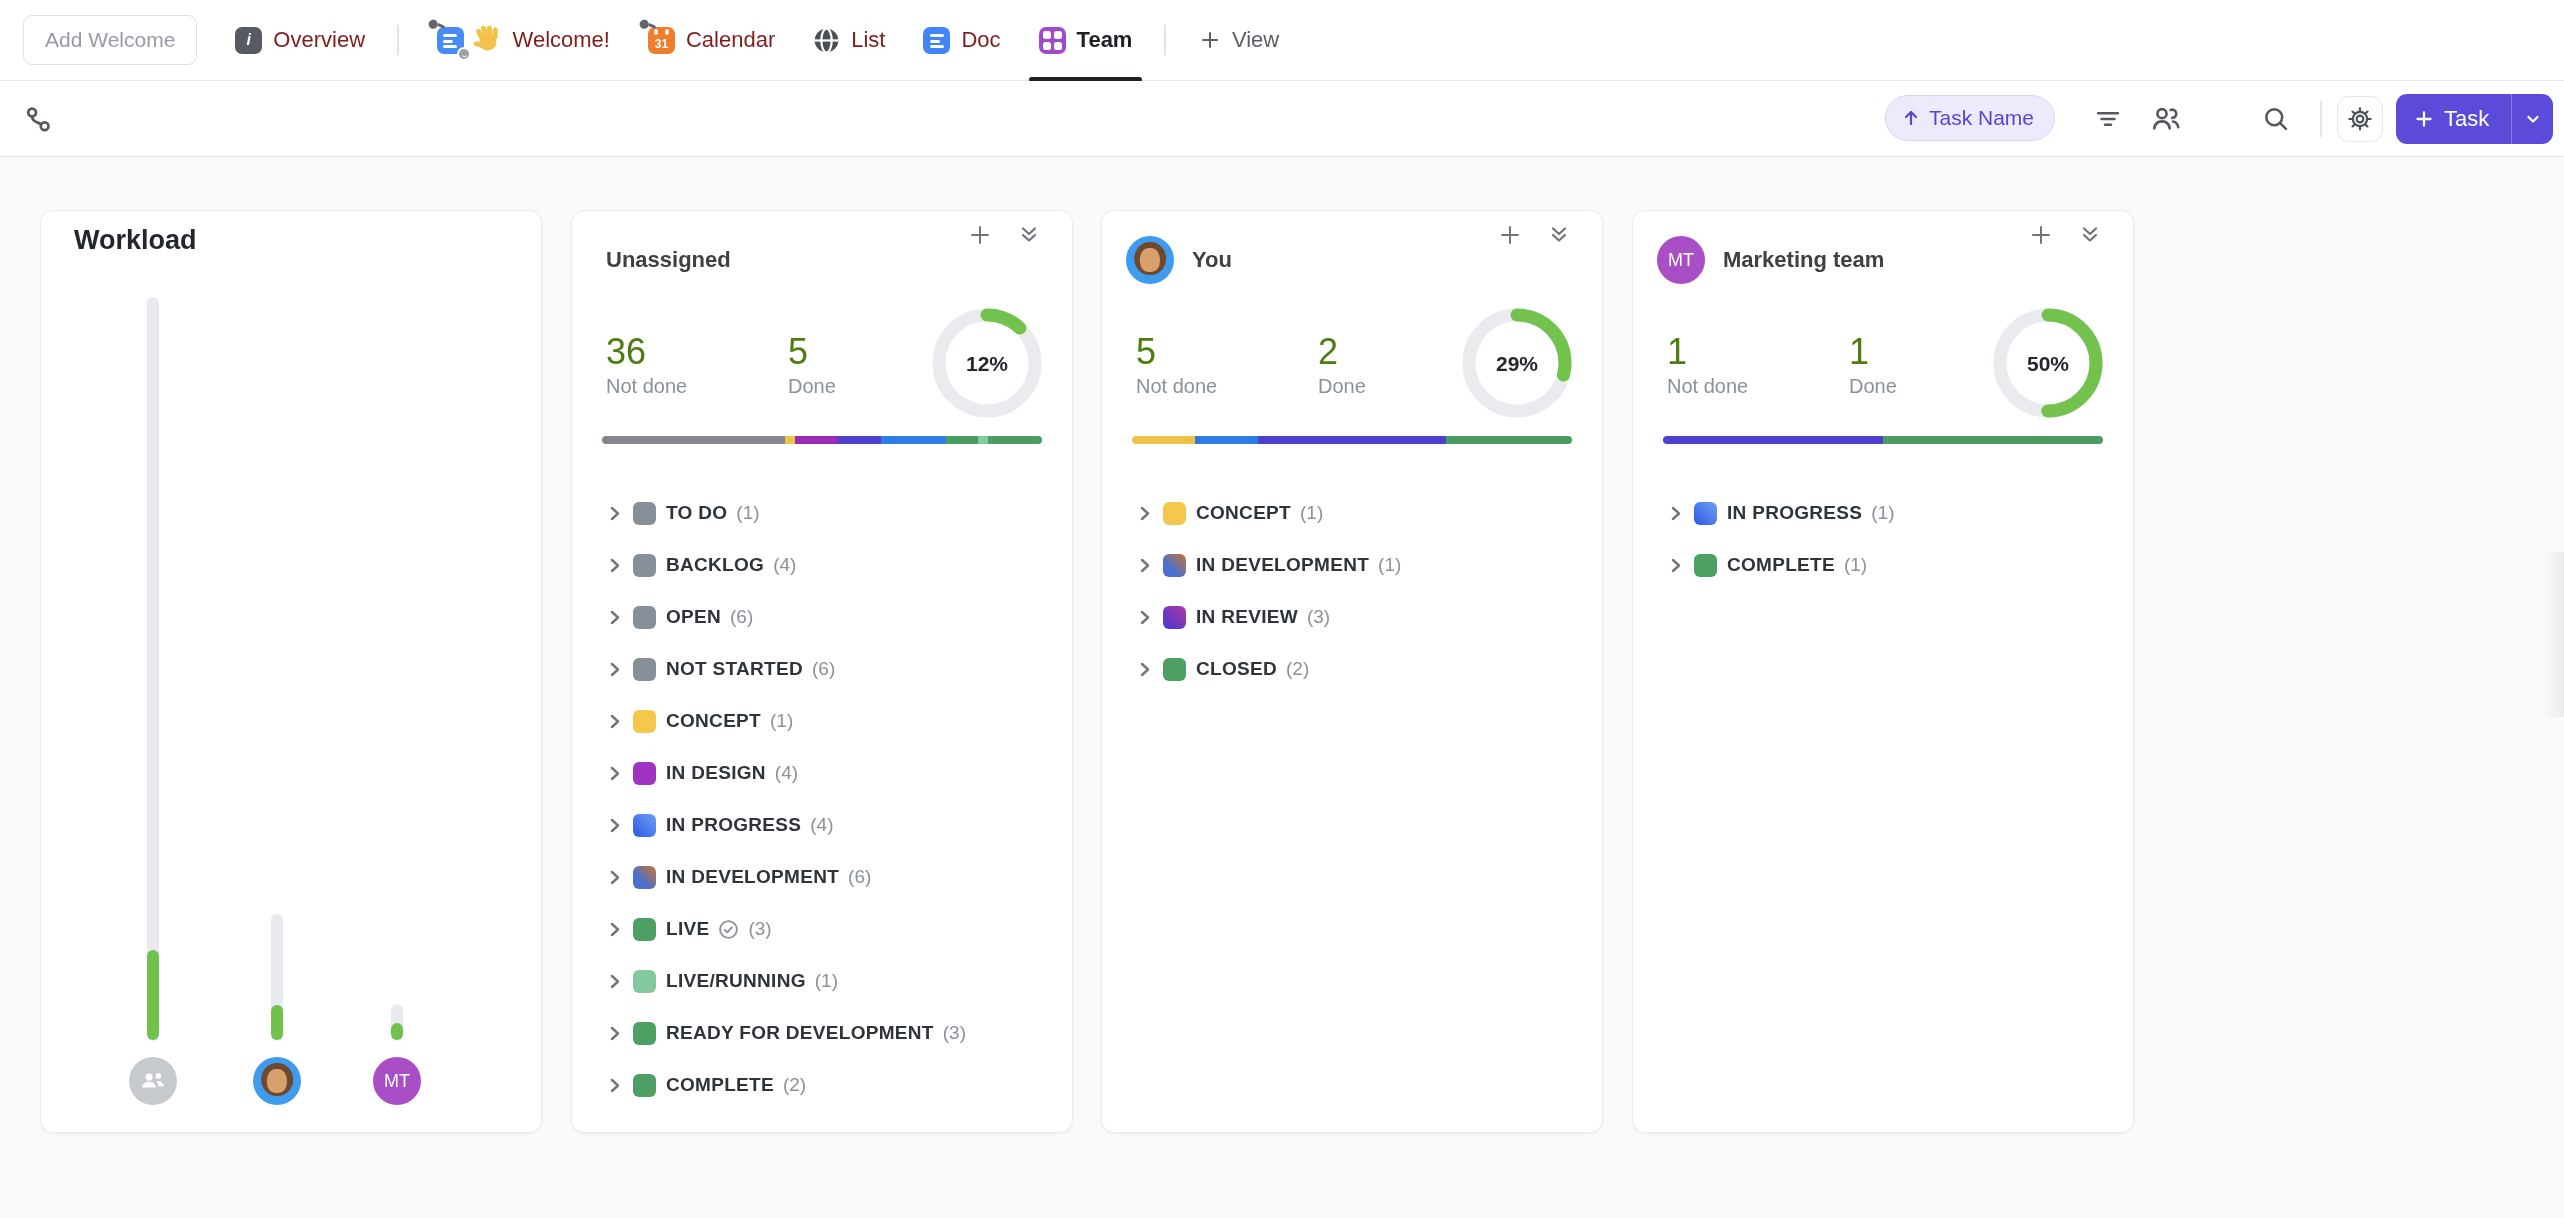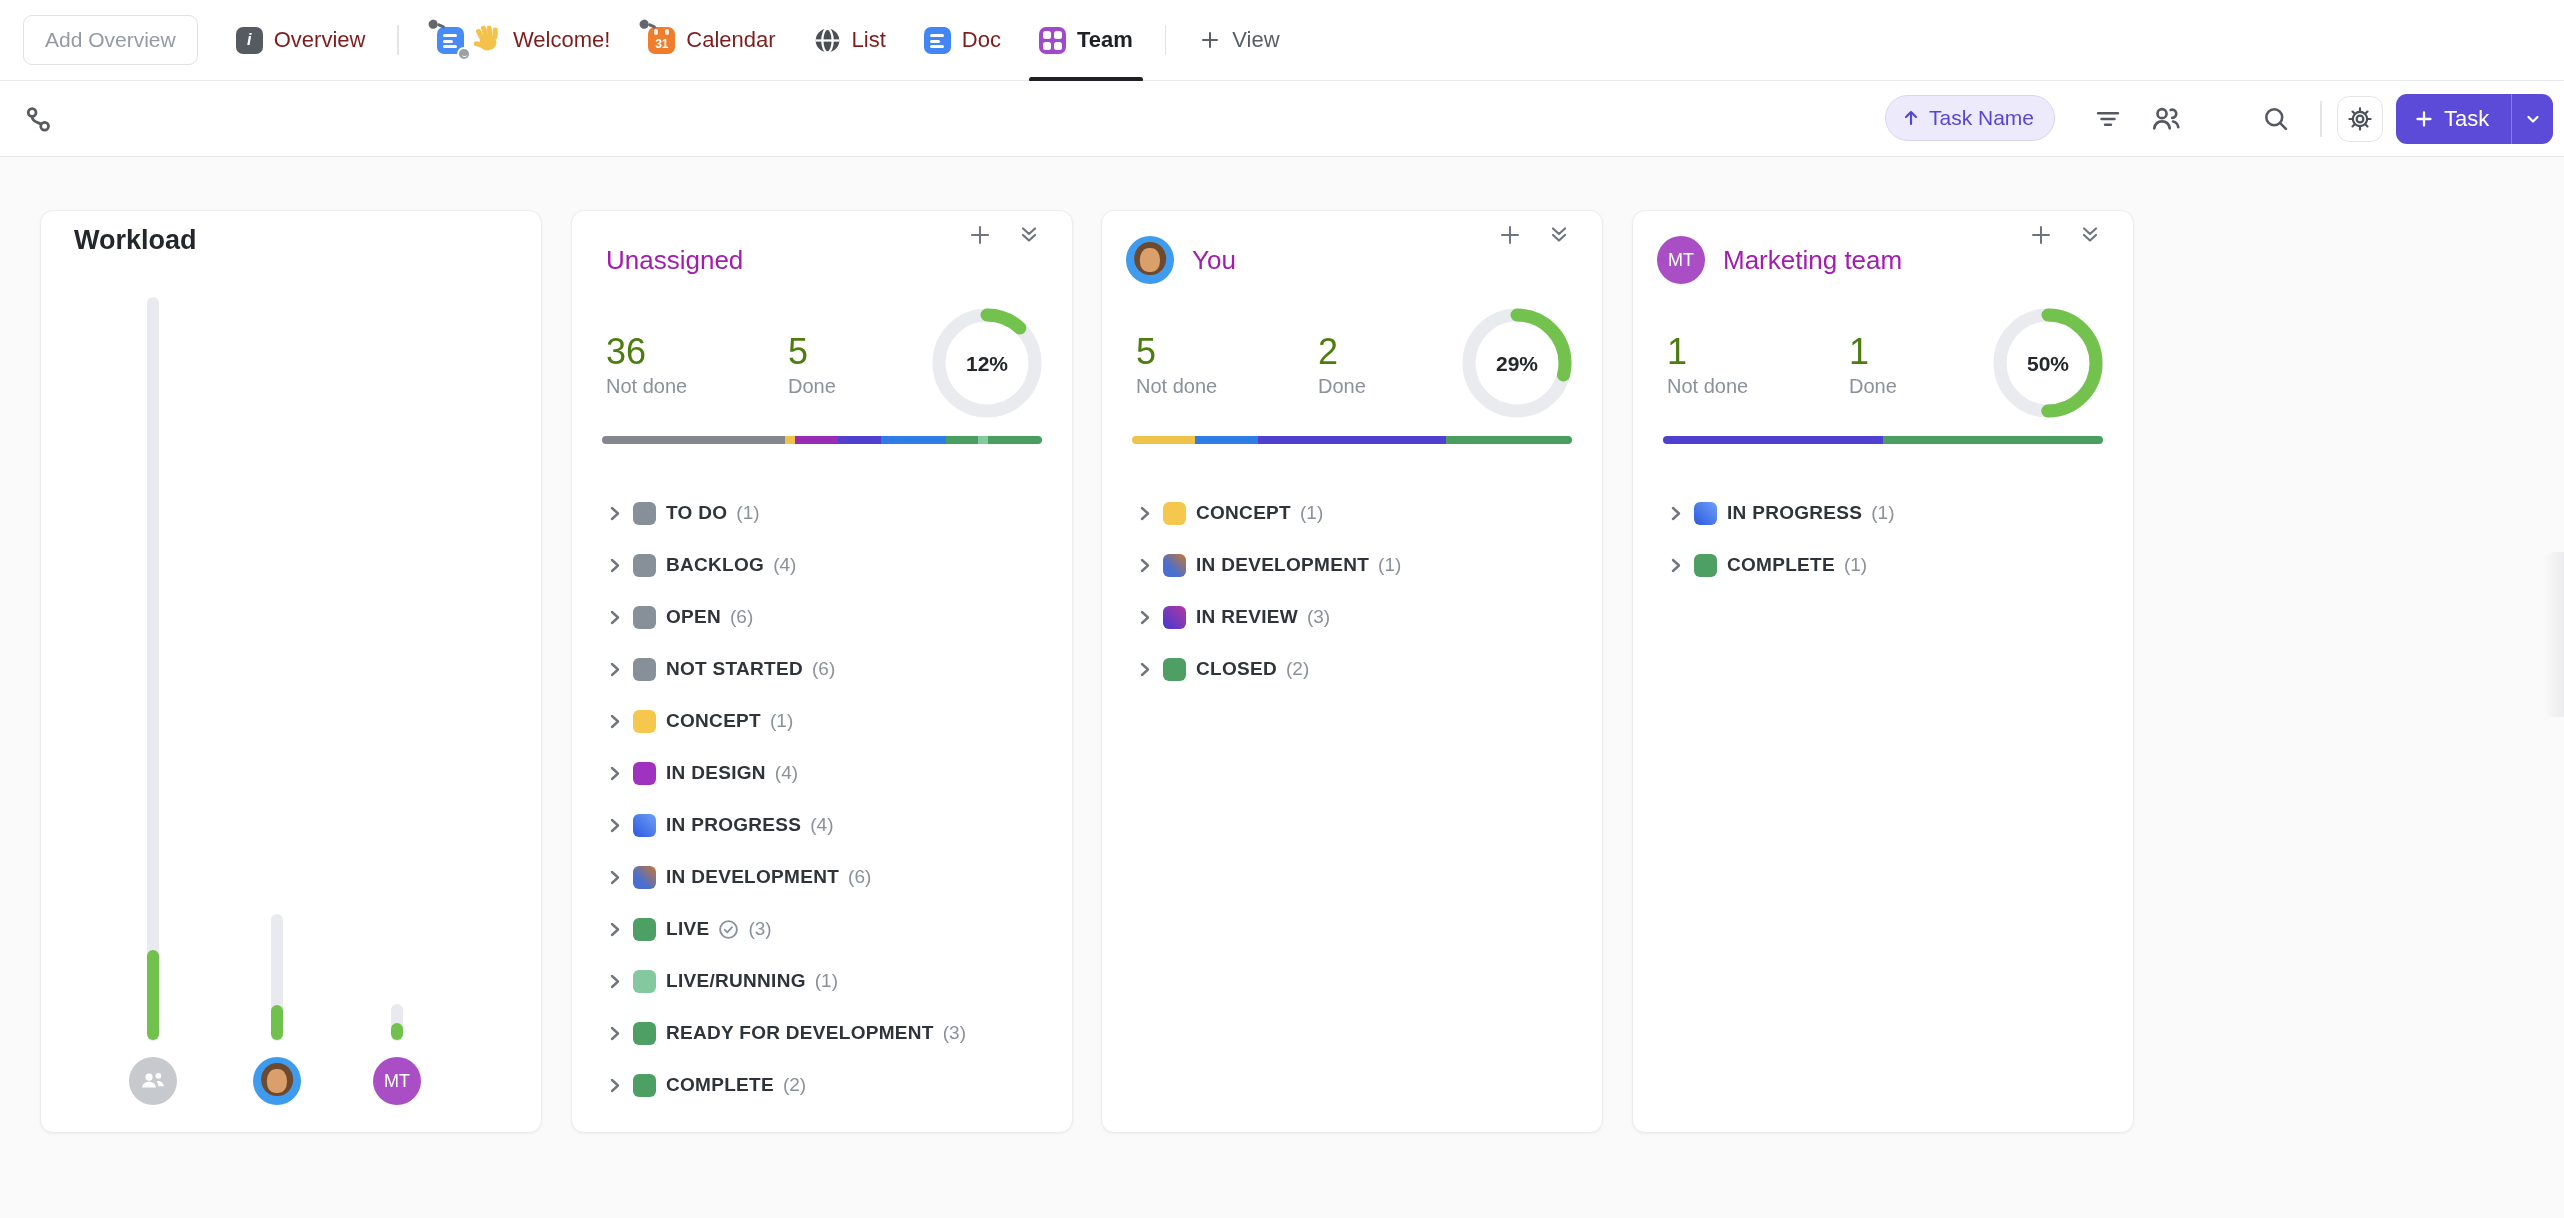--- a/index.html
+++ b/index.html
@@ -104,7 +104,7 @@
 <body>
 
 <header class="tabbar">
-  <button class="add-channel">Add Overview</button>
+  <button class="add-channel">Add Welcome</button>
 
   <div class="tab">
     <span class="sqicon ic-overview">i</span>

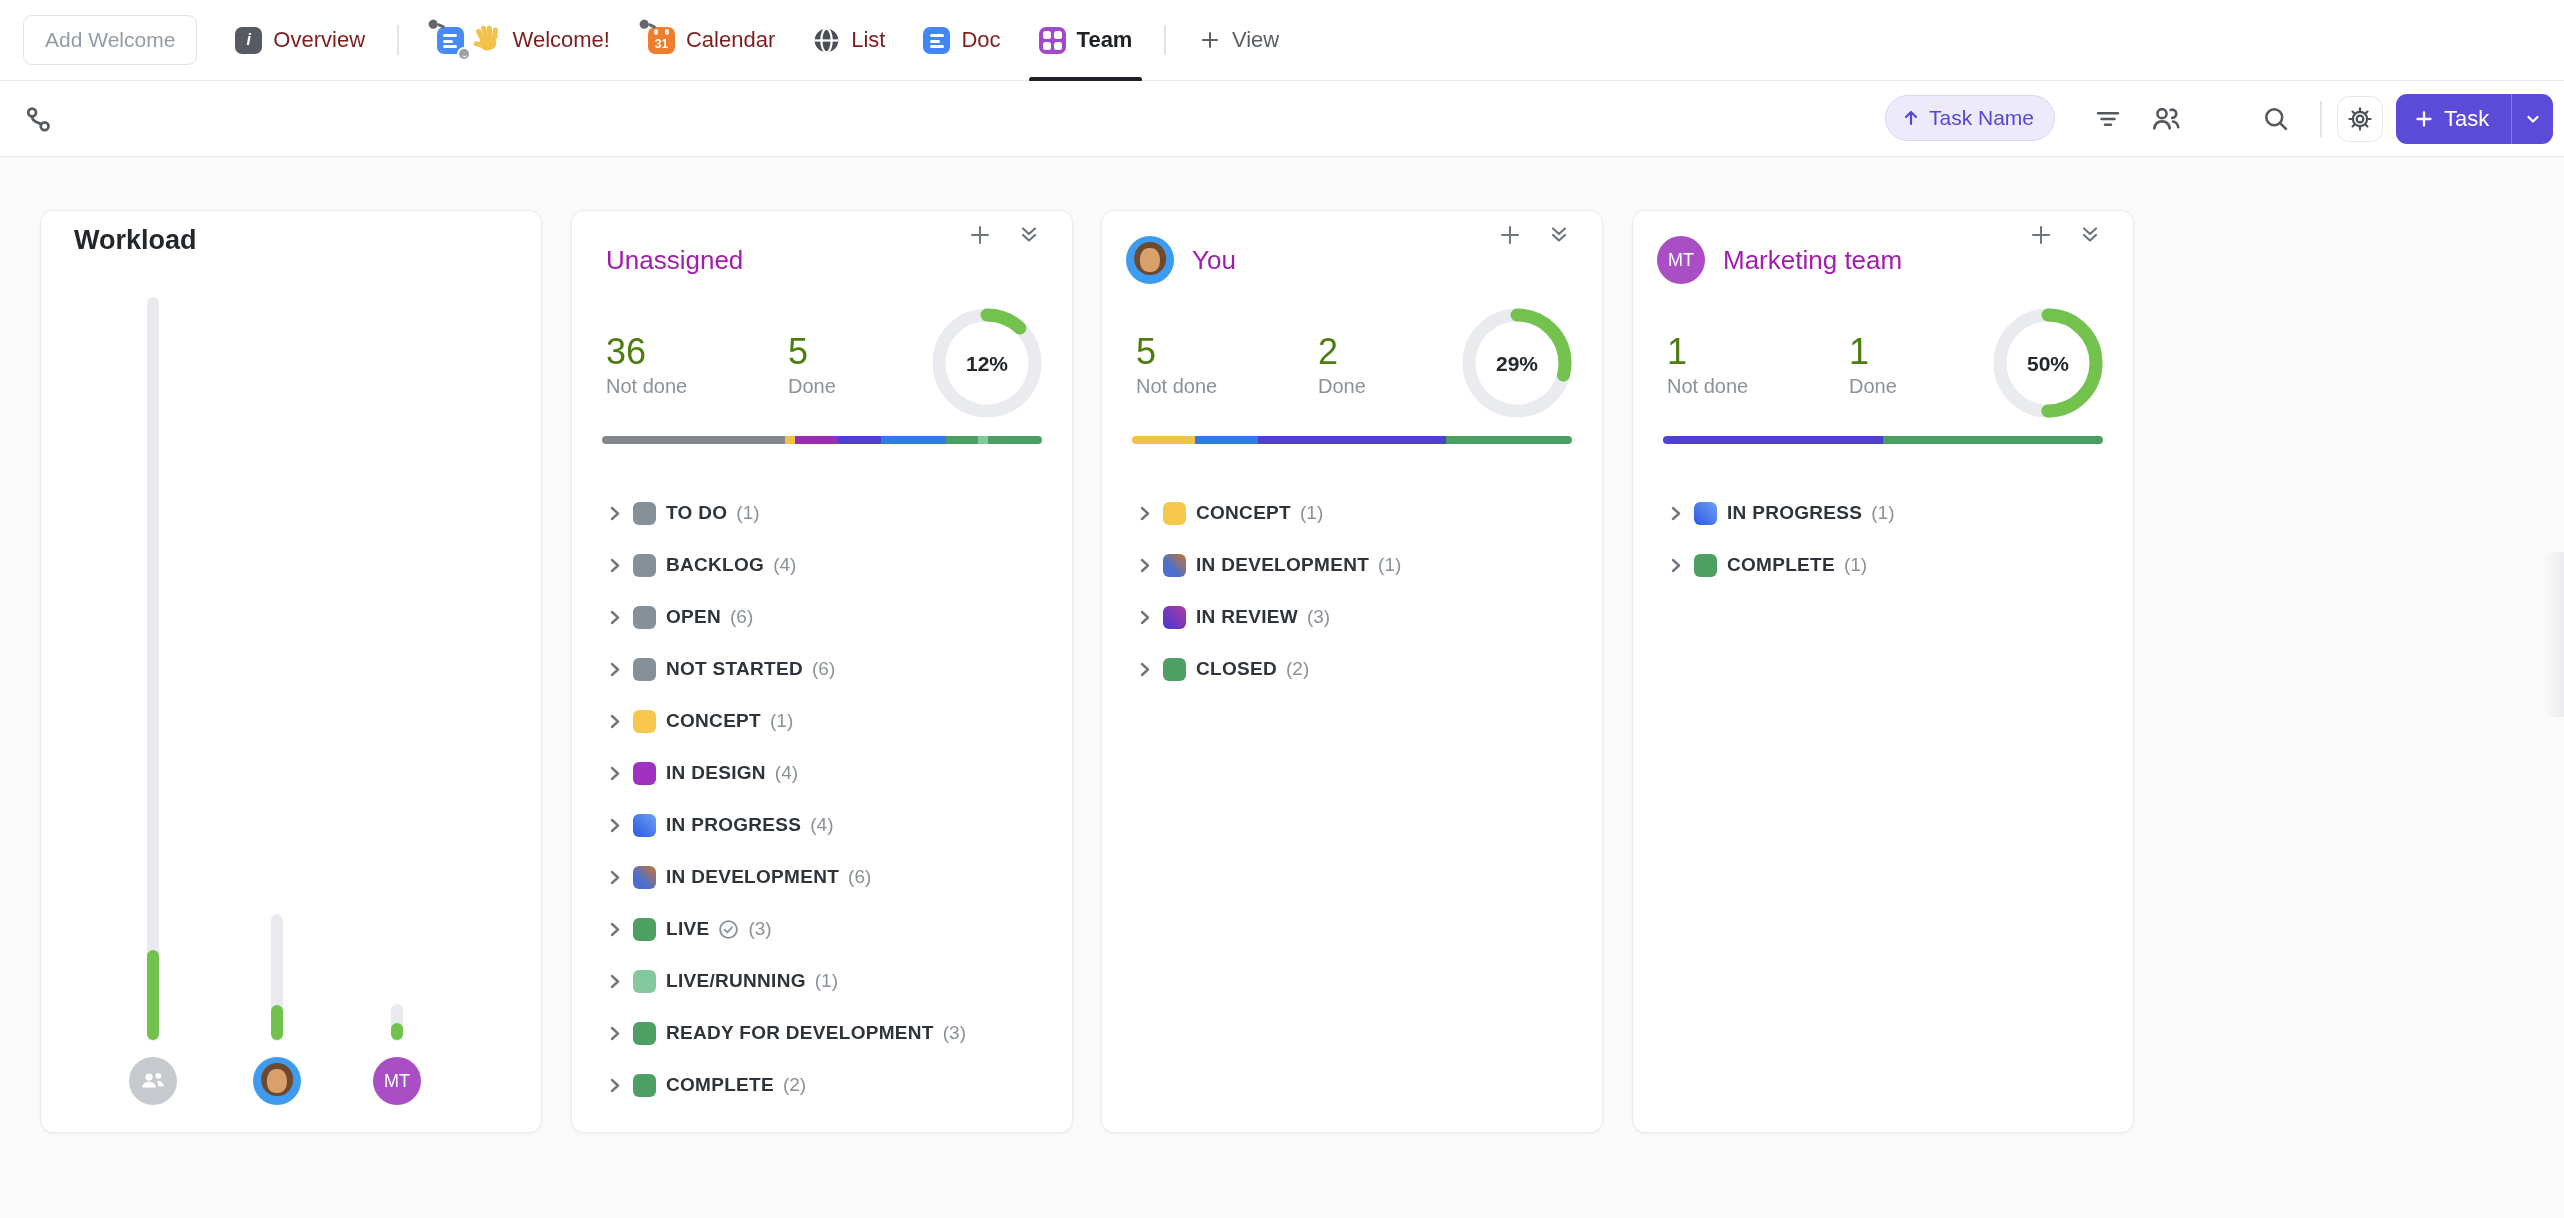--- a/index.html
+++ b/index.html
@@ -72,7 +72,7 @@
   .card-head{position:absolute;left:0;top:25px;width:100%;height:48px;display:flex;align-items:center;padding-left:24px;}
   .card-head.no-avatar{padding-left:34px;}
   .head-avatar{width:48px;height:48px;margin-right:18px;}
-  .card-title{font-size:26px;font-weight:400;color:#a21caf;}
+  .card-title{font-size:22px;font-weight:700;color:#404040;}
   .head-btn{position:absolute;top:8px;width:32px;height:32px;display:flex;align-items:center;justify-content:center;background:none;border:none;cursor:pointer;}
   .head-plus{right:76px;} .head-collapse{right:27px;}
 

